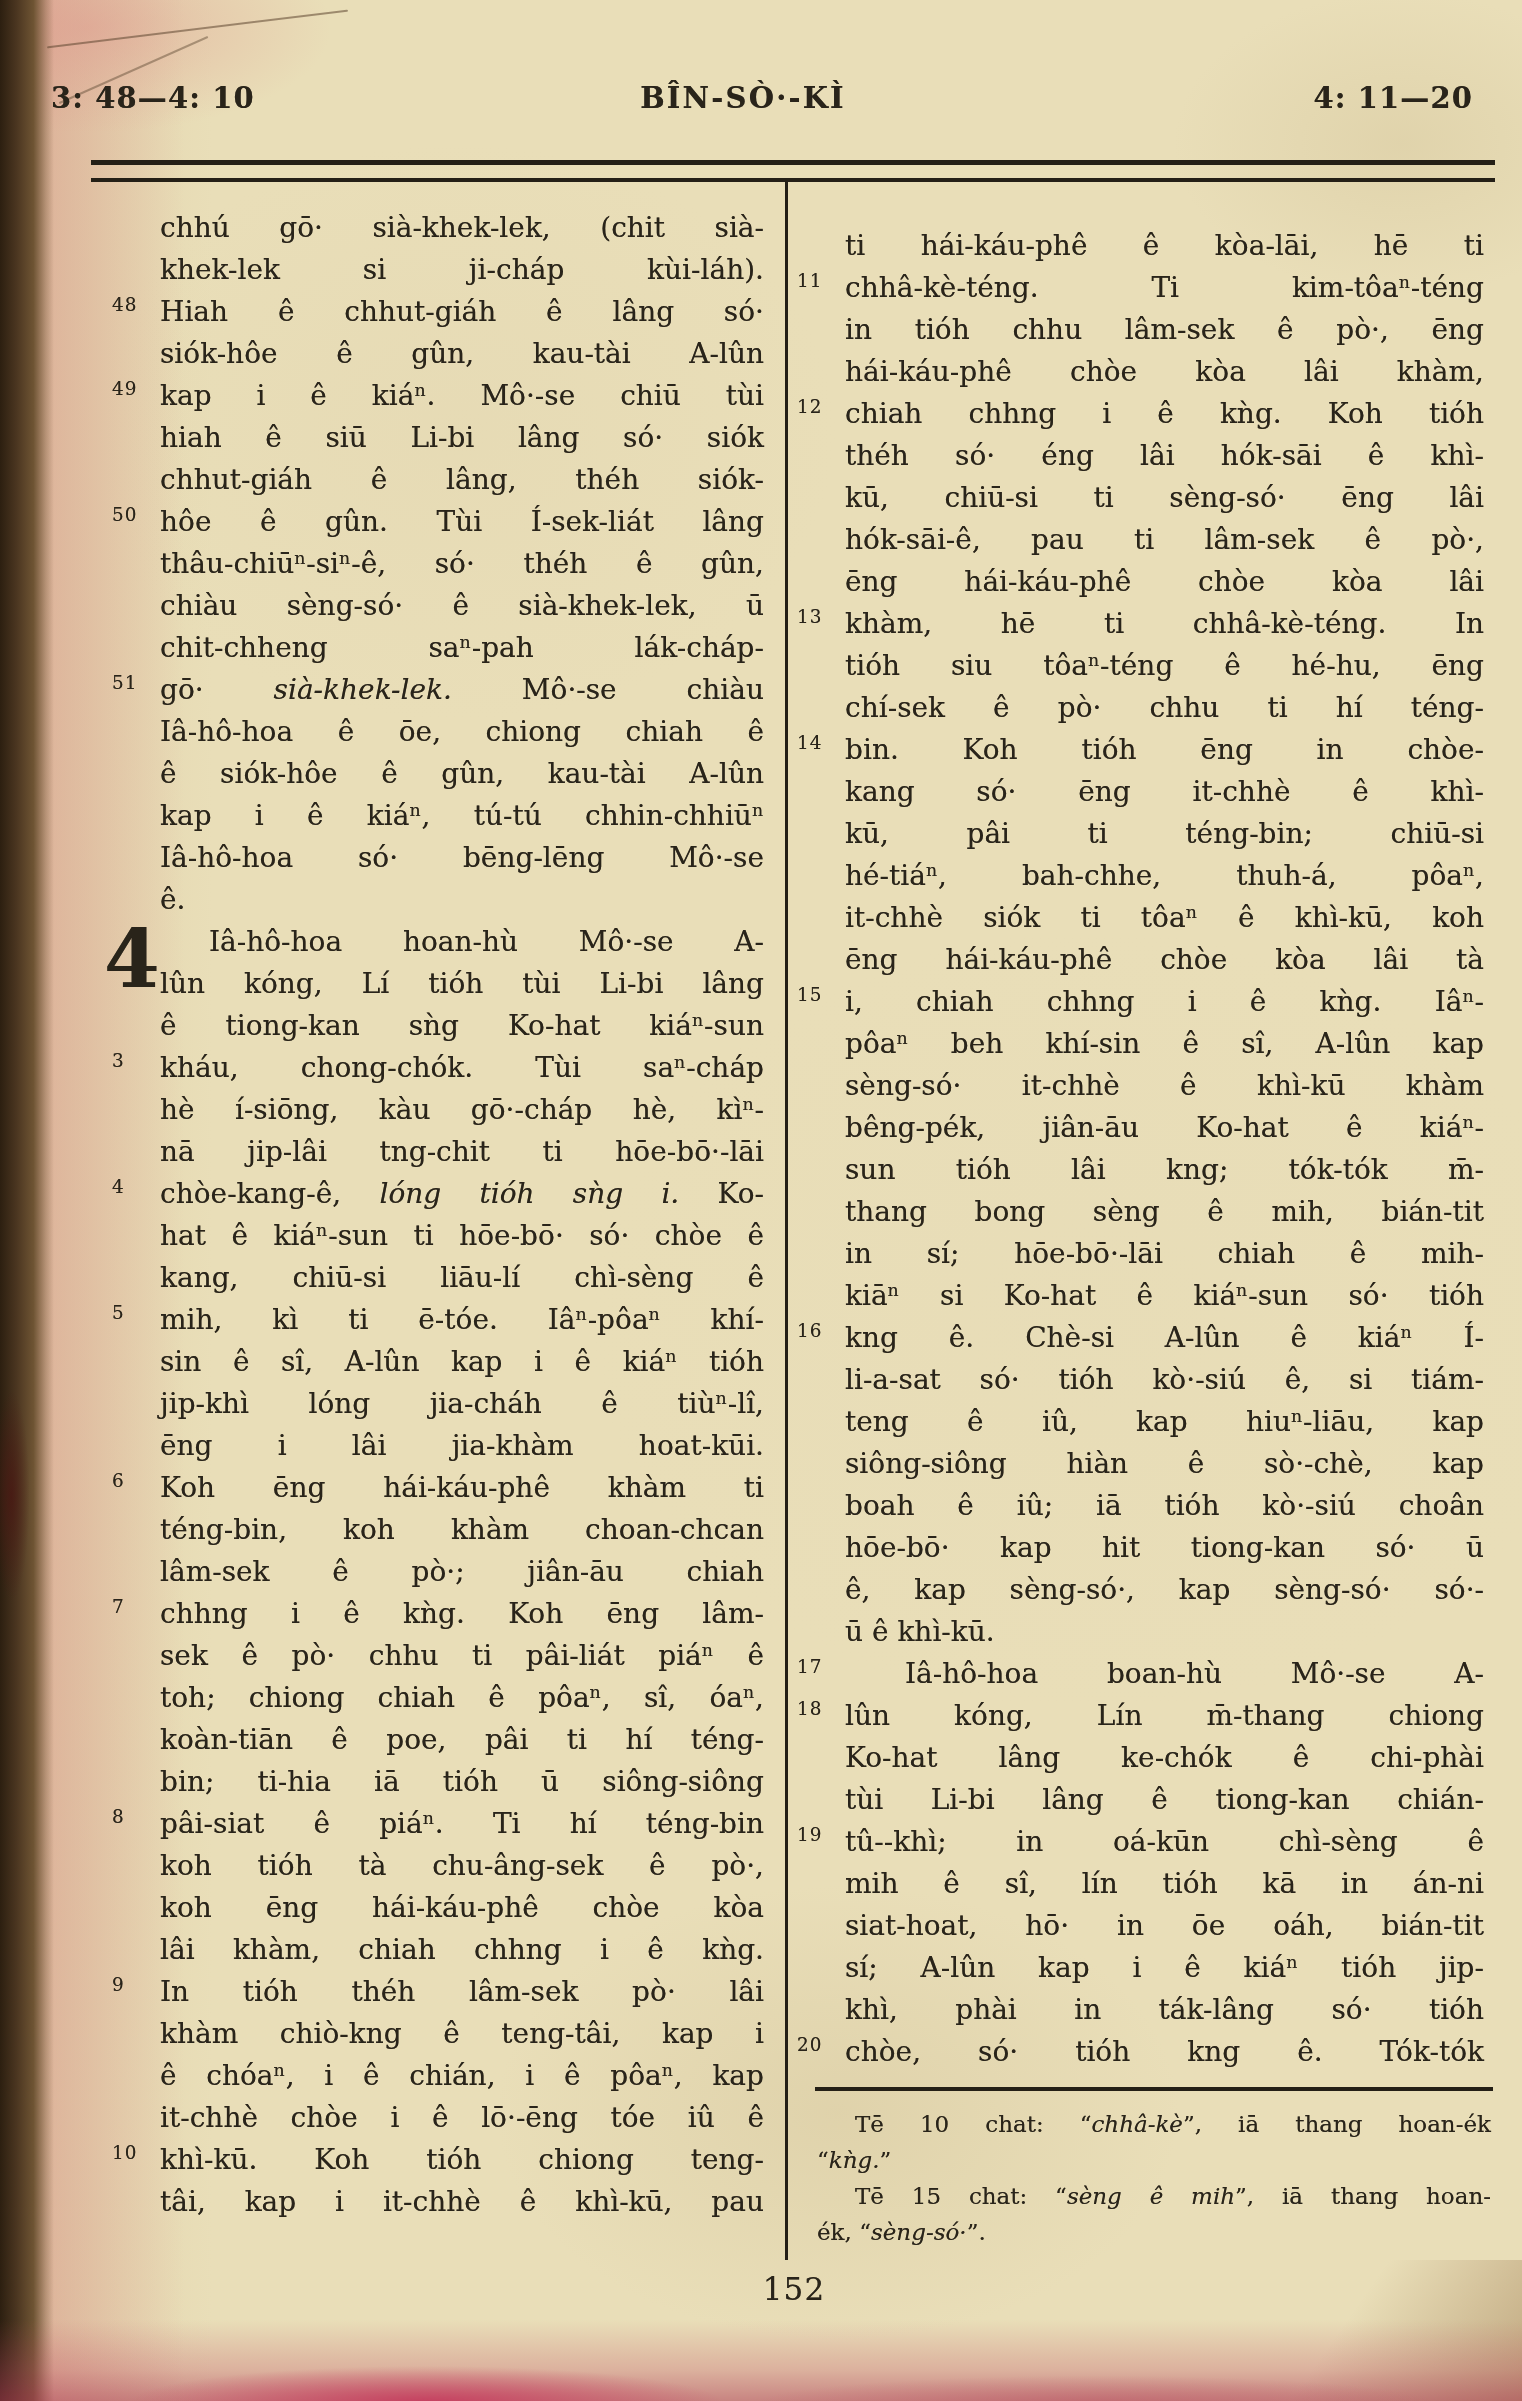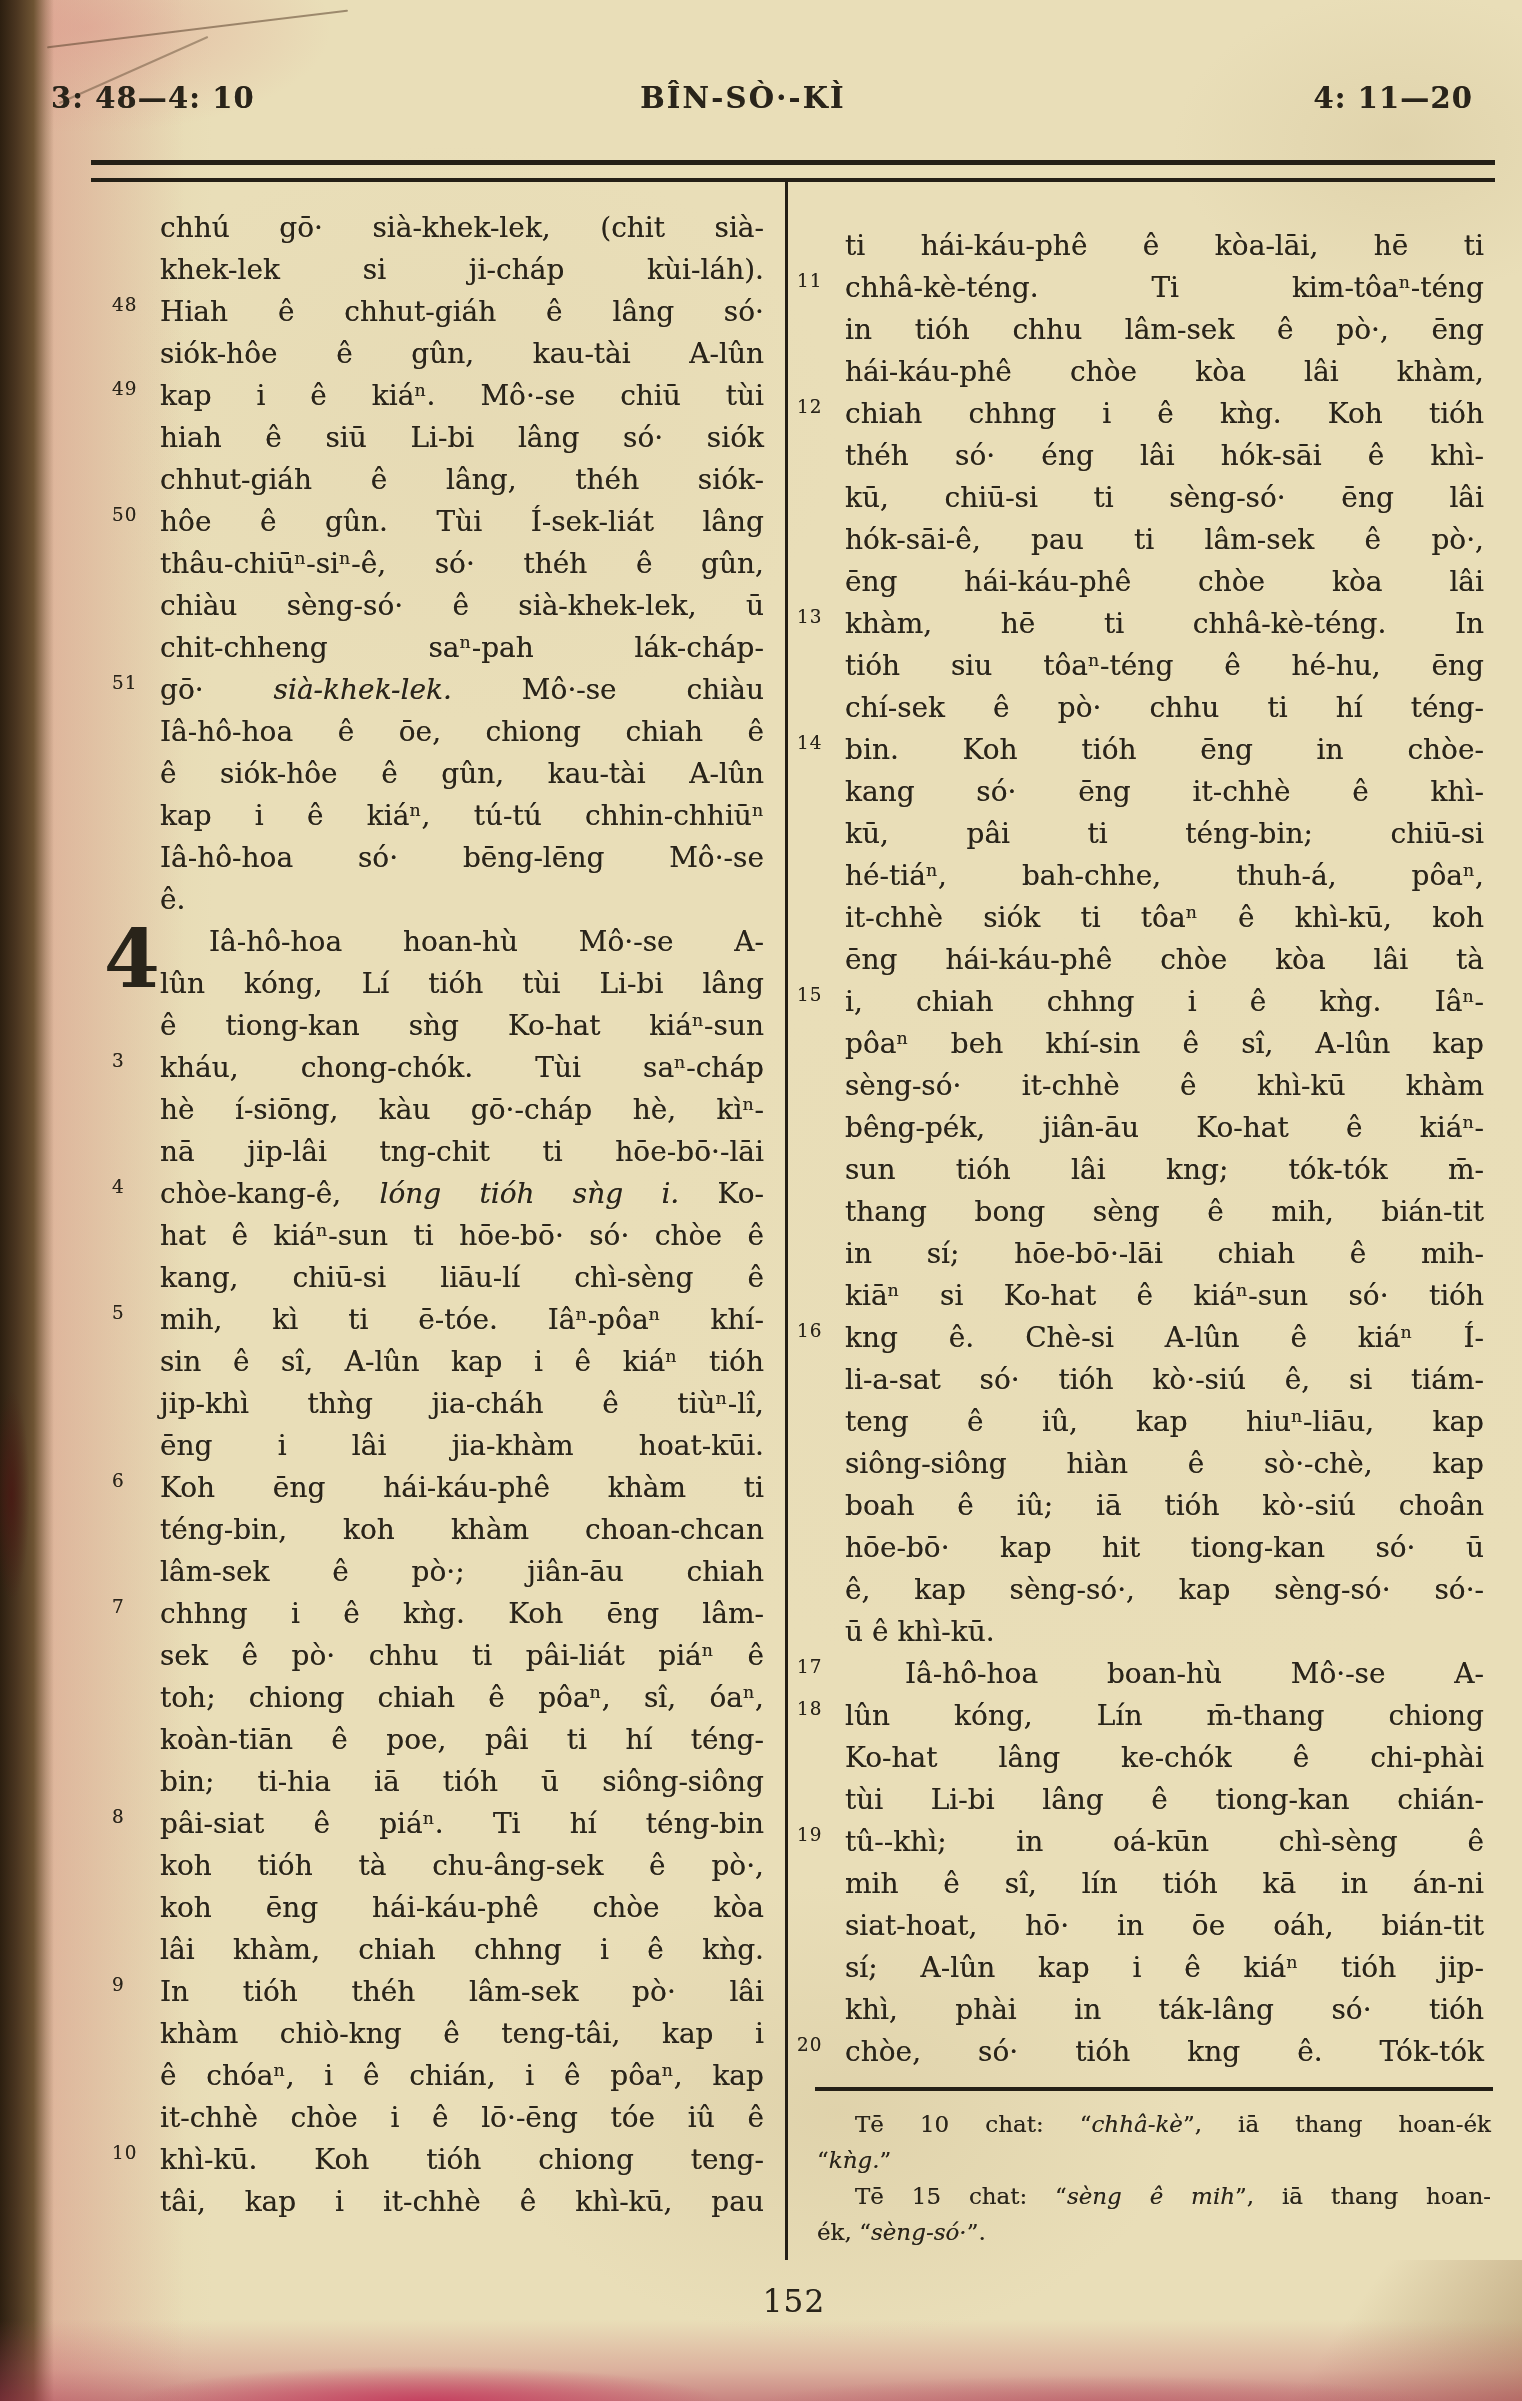--- a/index.html
+++ b/index.html
@@ -172,7 +172,7 @@
         <span class="txt"><span>sin ê sî, A-lûn kap i ê kiáⁿ tióh</span></span>
       </div>
       <div class="line">
-        <span class="txt"><span>jip-khì thǹg jia-cháh ê tiùⁿ-lî,</span></span>
+        <span class="txt"><span>jip-khì lóng jia-cháh ê tiùⁿ-lî,</span></span>
       </div>
       <div class="line">
         <span class="txt"><span>ēng i lâi jia-khàm hoat-kūi.</span></span>

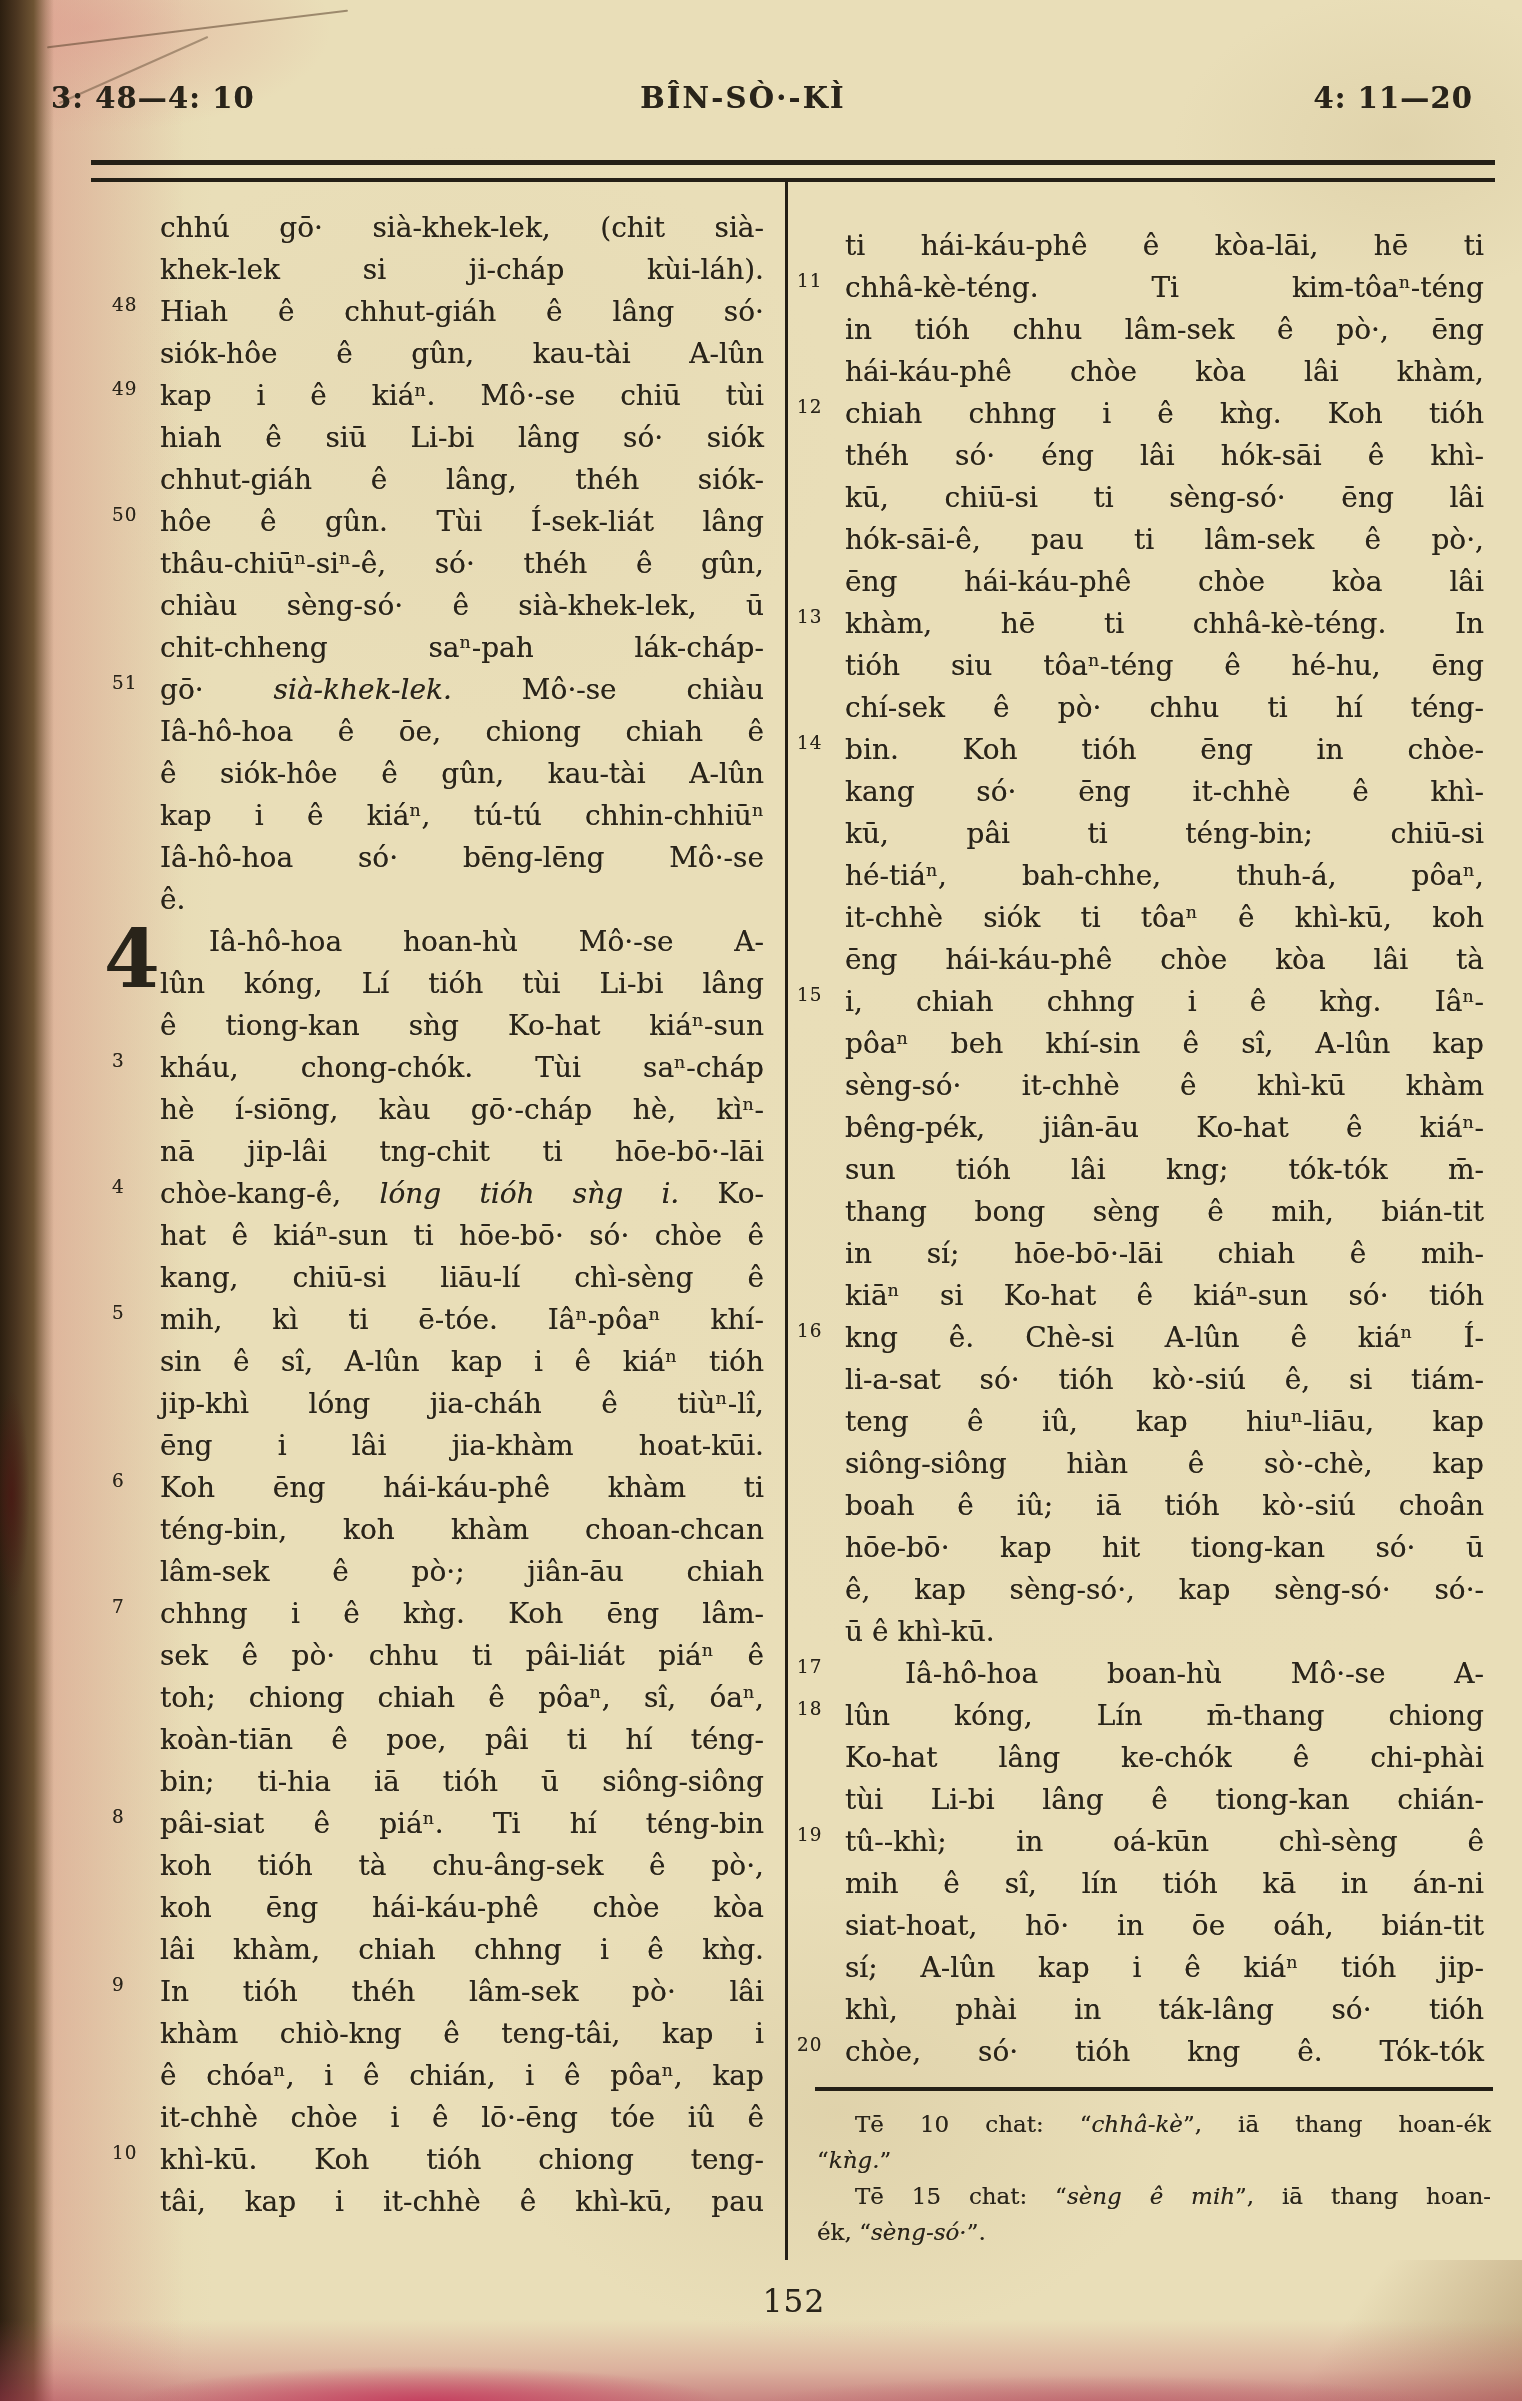--- a/index.html
+++ b/index.html
@@ -57,7 +57,7 @@
   .footnotes .line{height:36px;}
   .footnotes .txt{line-height:36px;}
   .page-number{position:absolute;left:794px;top:2271px;transform:translateX(-50%);
-    font-size:31px;letter-spacing:1.1px;z-index:6;margin-top:12px;}
+    font-size:31px;letter-spacing:1.1px;z-index:6;}
 </style>
 </head>
 <body>

